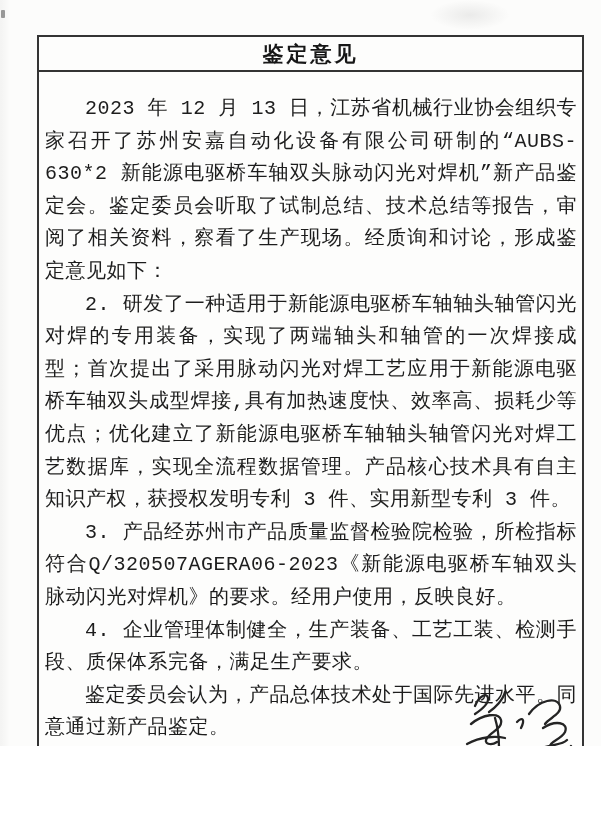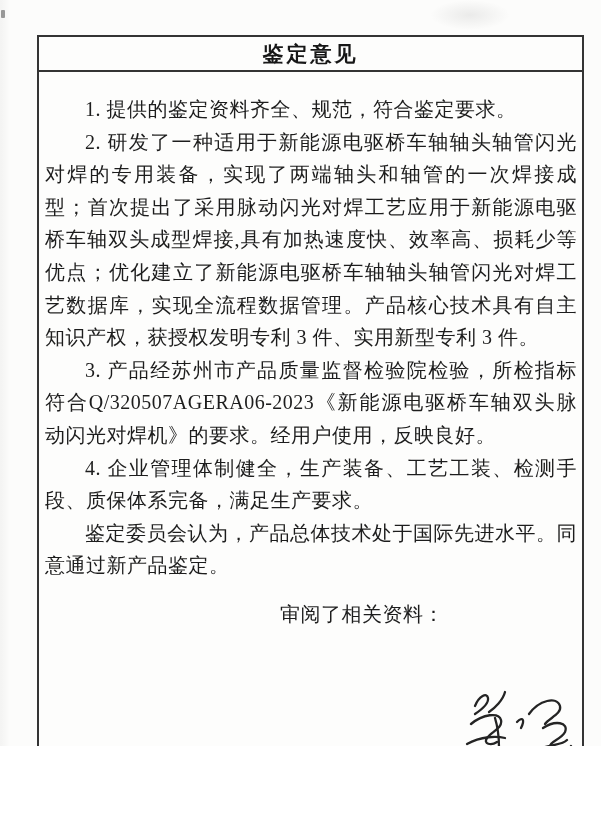--- a/index.html
+++ b/index.html
@@ -7,7 +7,7 @@
     position:relative;
     width:601px;height:746px;
     background:#fcfcfb;
-    font-family:Liberation Serif, serif;
+    font-family:Liberation Mono, monospace;
     color:#1d1d1d;
     overflow:hidden;
   }

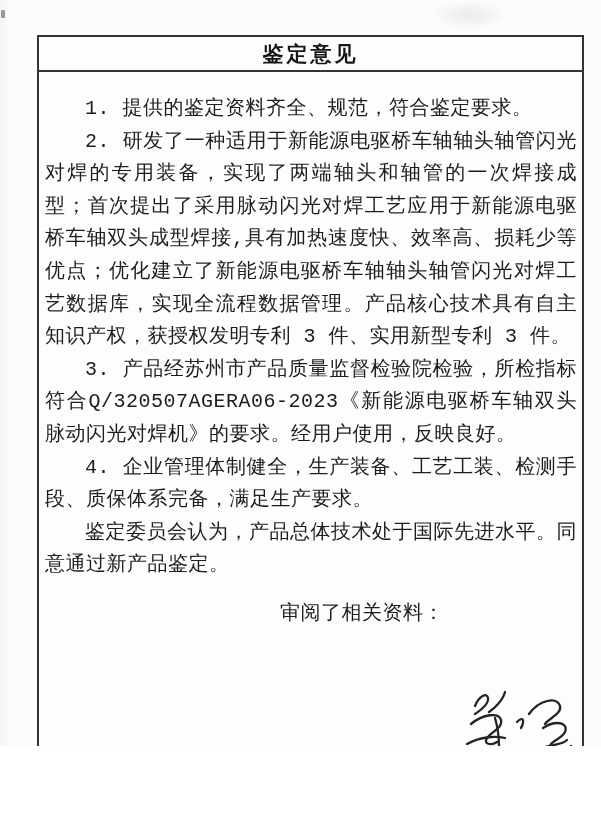--- a/index.html
+++ b/index.html
@@ -79,6 +79,7 @@
     </div>
 
     <div class="body">
+      <p>2023 年 12 月 13 日，江苏省机械行业协会组织专家召开了苏州安嘉自动化设备有限公司研制的“AUBS-630*2 新能源电驱桥车轴双头脉动闪光对焊机”新产品鉴定会。鉴定委员会听取了试制总结、技术总结等报告，审阅了相关资料，察看了生产现场。经质询和讨论，形成鉴定意见如下：</p>
       <p>1. 提供的鉴定资料齐全、规范，符合鉴定要求。</p>
       <p>2. 研发了一种适用于新能源电驱桥车轴轴头轴管闪光对焊的专用装备，实现了两端轴头和轴管的一次焊接成型；首次提出了采用脉动闪光对焊工艺应用于新能源电驱桥车轴双头成型焊接,具有加热速度快、效率高、损耗少等优点；优化建立了新能源电驱桥车轴轴头轴管闪光对焊工艺数据库，实现全流程数据管理。产品核心技术具有自主知识产权，获授权发明专利 3 件、实用新型专利 3 件。</p>
       <p>3. 产品经苏州市产品质量监督检验院检验，所检指标符合Q/320507AGERA06-2023《新能源电驱桥车轴双头脉动闪光对焊机》的要求。经用户使用，反映良好。</p>

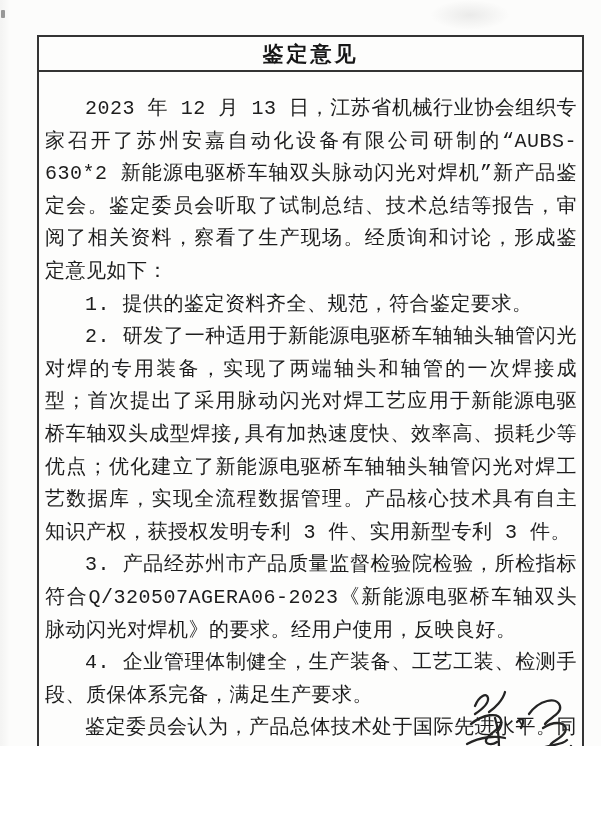--- a/index.html
+++ b/index.html
@@ -80,7 +80,6 @@
 
     <div class="body">
       <p>2023 年 12 月 13 日，江苏省机械行业协会组织专家召开了苏州安嘉自动化设备有限公司研制的“AUBS-630*2 新能源电驱桥车轴双头脉动闪光对焊机”新产品鉴定会。鉴定委员会听取了试制总结、技术总结等报告，审阅了相关资料，察看了生产现场。经质询和讨论，形成鉴定意见如下：</p>
-      <p>1. 提供的鉴定资料齐全、规范，符合鉴定要求。</p>
       <p>2. 研发了一种适用于新能源电驱桥车轴轴头轴管闪光对焊的专用装备，实现了两端轴头和轴管的一次焊接成型；首次提出了采用脉动闪光对焊工艺应用于新能源电驱桥车轴双头成型焊接,具有加热速度快、效率高、损耗少等优点；优化建立了新能源电驱桥车轴轴头轴管闪光对焊工艺数据库，实现全流程数据管理。产品核心技术具有自主知识产权，获授权发明专利 3 件、实用新型专利 3 件。</p>
       <p>3. 产品经苏州市产品质量监督检验院检验，所检指标符合Q/320507AGERA06-2023《新能源电驱桥车轴双头脉动闪光对焊机》的要求。经用户使用，反映良好。</p>
       <p>4. 企业管理体制健全，生产装备、工艺工装、检测手段、质保体系完备，满足生产要求。</p>

